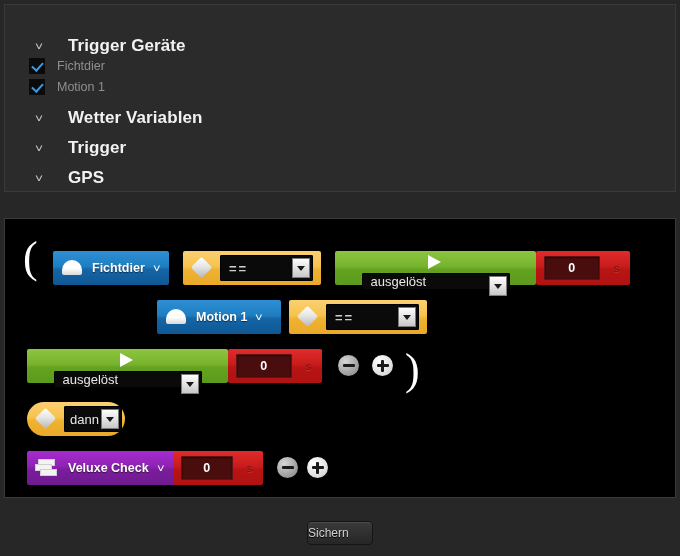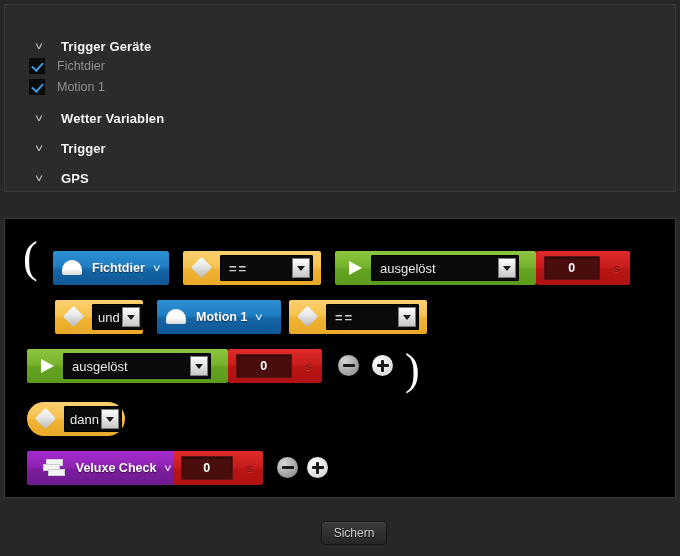--- a/index.html
+++ b/index.html
@@ -39,10 +39,10 @@
     transform: scaleX(1.25);
   }
   .tree-group-label {
-    font-size: 13px;
+    font-size: 17px;
     font-weight: bold;
     color: #f2f2f2;
-    margin-left: 14px;
+    margin-left: 21px;
     letter-spacing: .1px;
   }
   .cb-row {

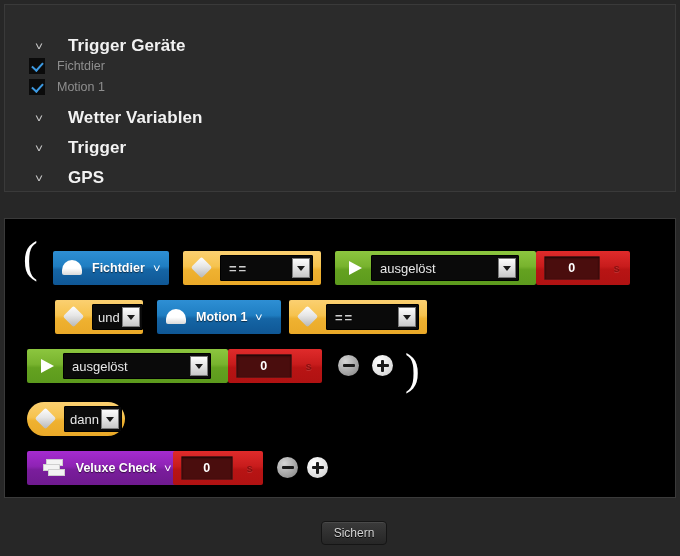--- a/index.html
+++ b/index.html
@@ -174,6 +174,7 @@
   .blk-green {
     background: linear-gradient(to bottom, #8cc63f 0%, #78b32e 45%, #64a220 55%, #5c9a1d 100%);
     padding: 0 8px 0 8px;
+    flex-direction: column;
   }
   .icon-play {
     width: 22px;

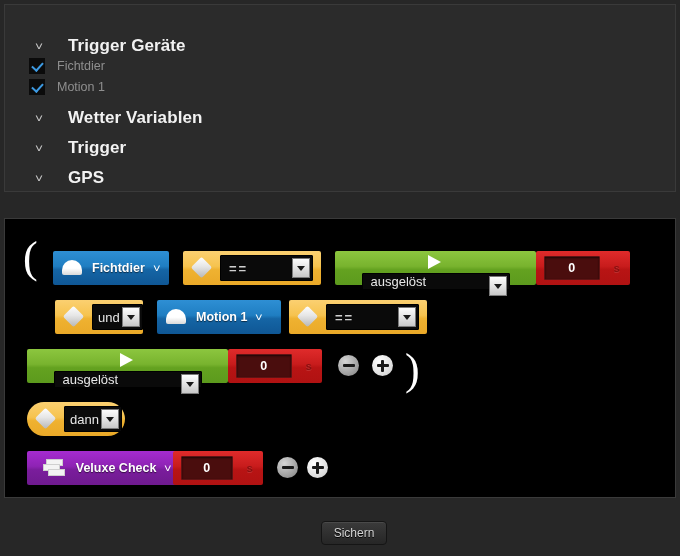--- a/index.html
+++ b/index.html
@@ -411,13 +411,6 @@
     <span class="unit-s">s</span>
   </div>
 
-  <div class="blk blk-yellow" style="left:50px; top:81px; width:88px;">
-    <span class="icon-diamond"></span>
-    <span class="sel small">
-      <span>und</span>
-      <span class="sel-arrow"></span>
-    </span>
-  </div>
 
   <div class="blk blk-blue" style="left:152px; top:81px; width:124px;">
     <span class="icon-lamp"></span>

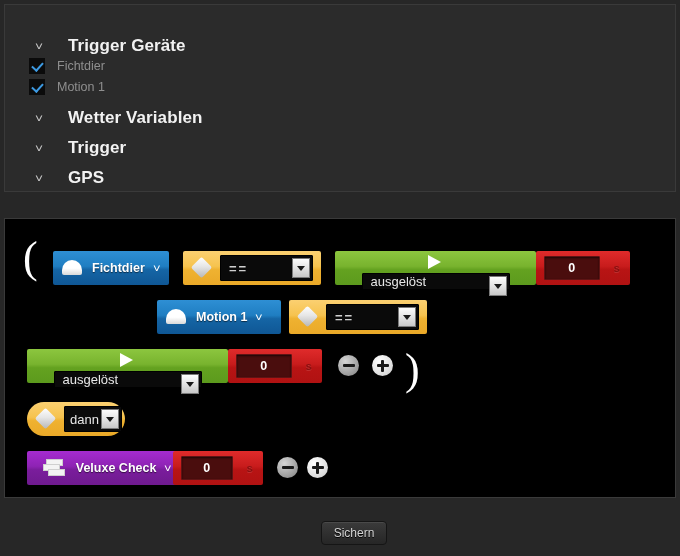--- a/index.html
+++ b/index.html
@@ -452,7 +452,7 @@
     </span>
   </div>
 
-  <div class="blk blk-purple" style="left:22px; top:232px; width:166px;justify-content:center;">
+  <div class="blk blk-purple" style="left:22px; top:232px; width:166px;">
     <span class="icon-scene">
         <i></i>
         <i></i>

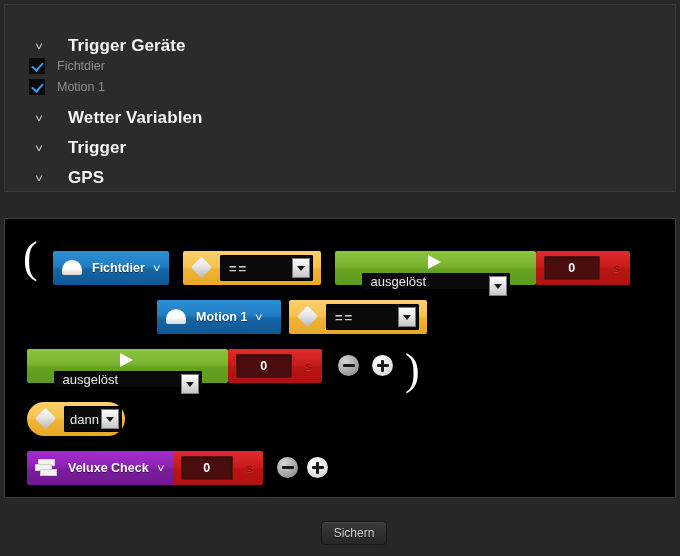--- a/index.html
+++ b/index.html
@@ -328,7 +328,7 @@
   
   .save-btn {
     position: absolute;
-    left: 321px;
+    left: 307px;
     top: 521px;
     width: 66px;
     height: 24px;
@@ -337,7 +337,6 @@
     border-radius: 4px;
     color: #d2d2d2;
     font-size: 12px;
-    text-align: center;
     line-height: 22px;
     box-sizing: border-box;
     text-shadow: 0 1px 0 #000;

